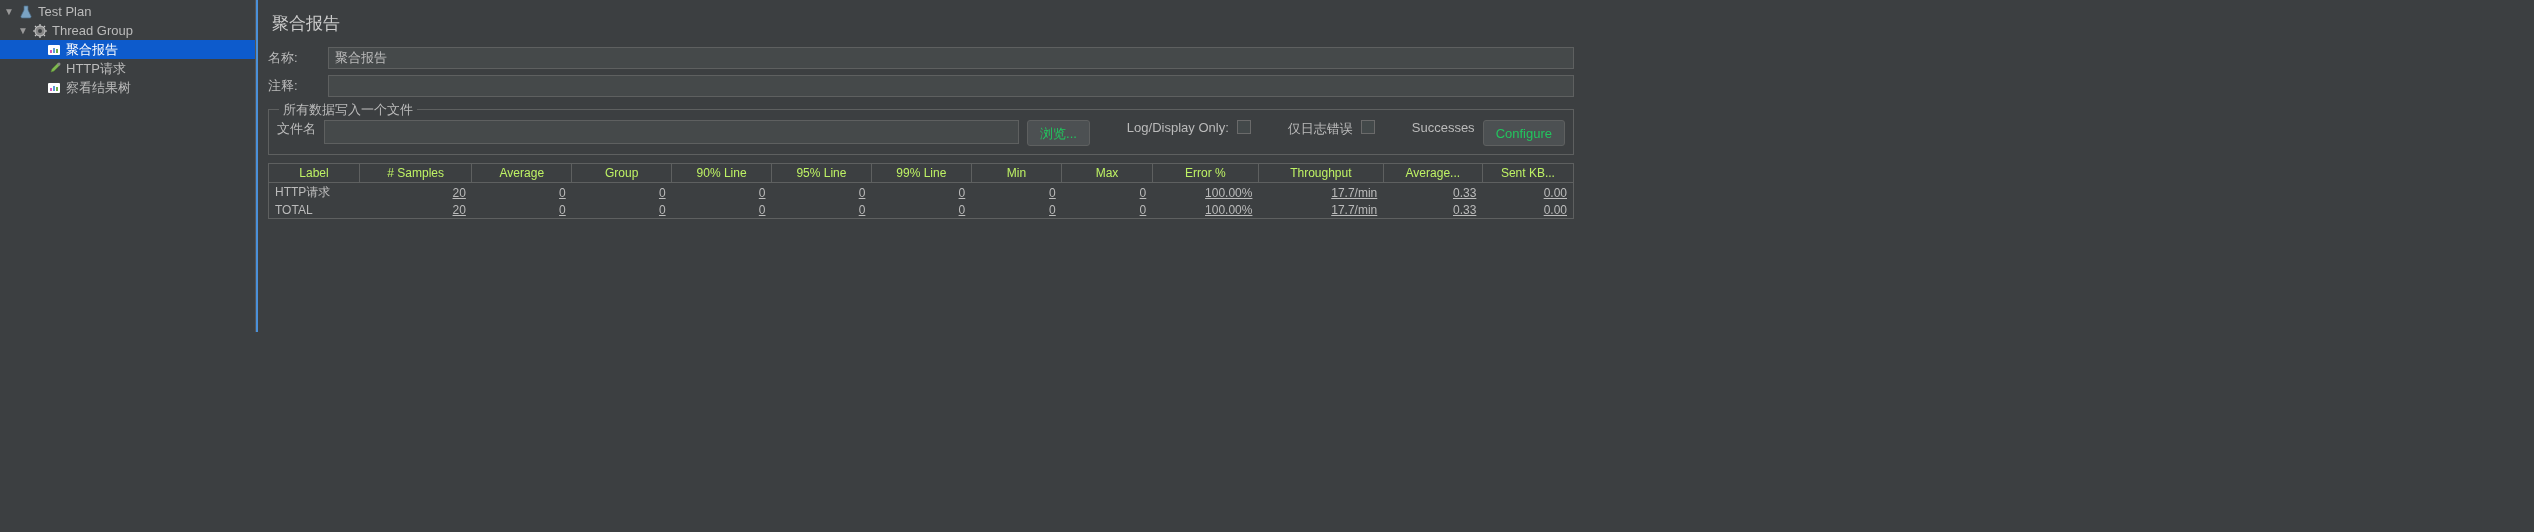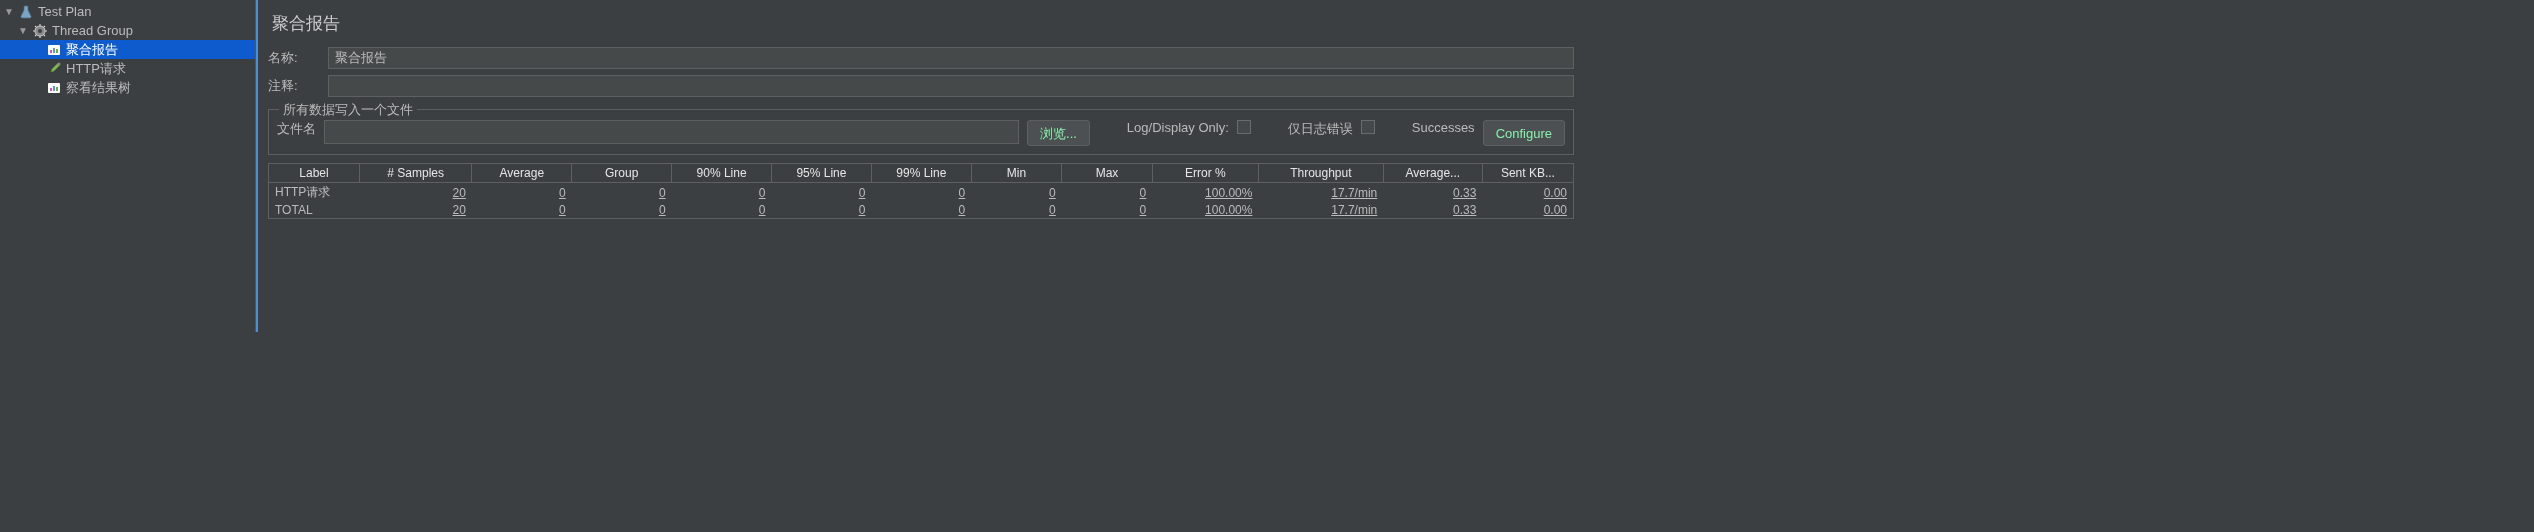--- a/index.html
+++ b/index.html
@@ -113,7 +113,7 @@
 .btn {
   background: #4c5052;
   border: 1px solid #5e6060;
-  color: #86efac;
+  color: #22c55e;
   padding: 4px 12px;
   height: 26px;
   cursor: pointer;

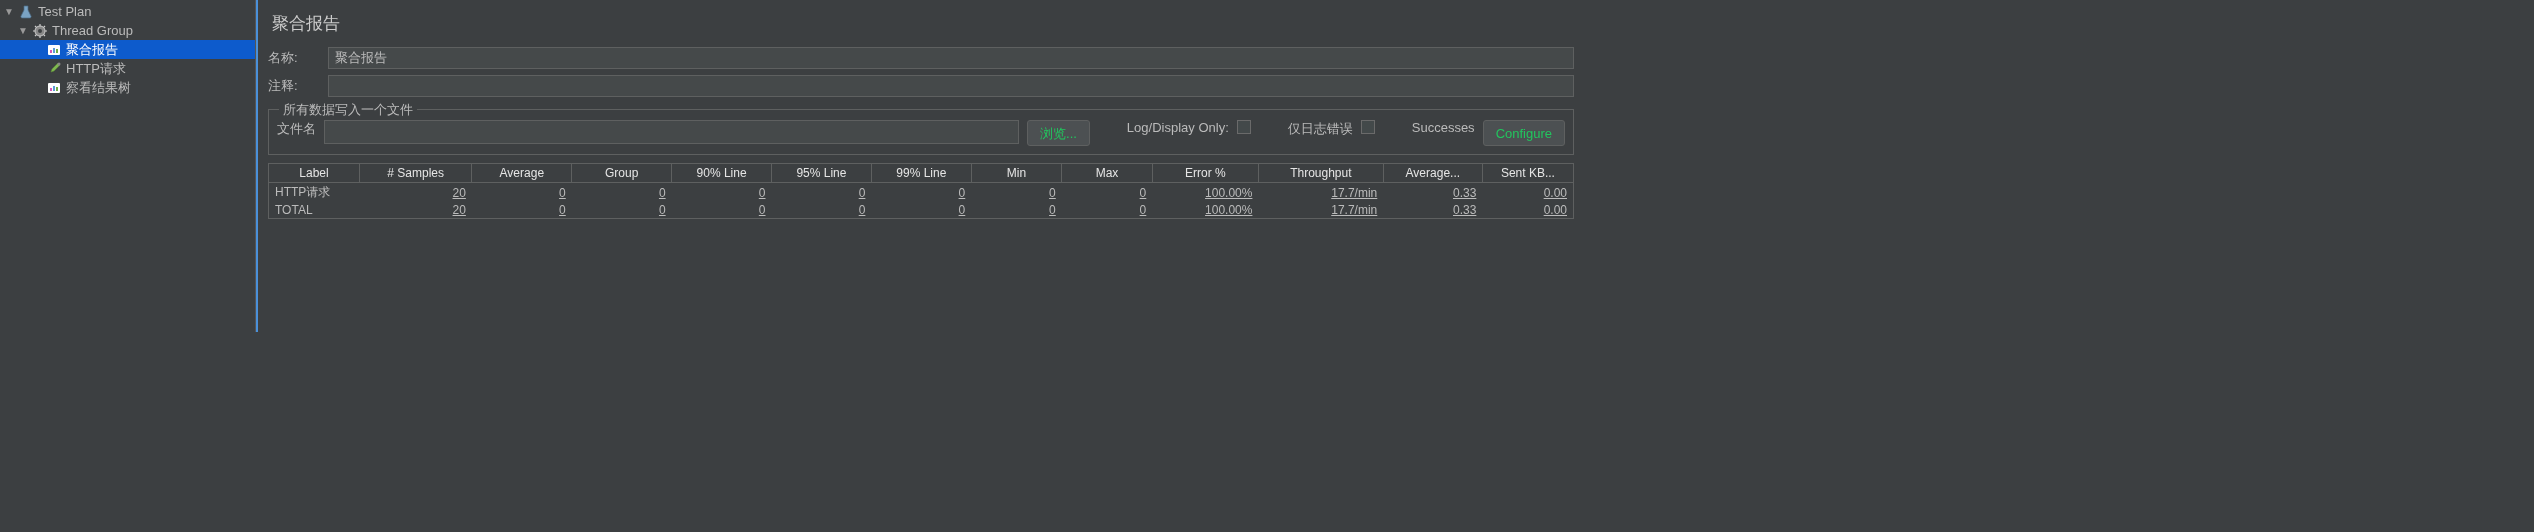--- a/index.html
+++ b/index.html
@@ -146,7 +146,7 @@
   background: #3c3f41;
   border: 1px solid #5e6060;
   border-top: none;
-  color: #e5e5e5;
+  color: #bef264;
   font-weight: normal;
   padding: 2px 4px;
   text-align: center;

